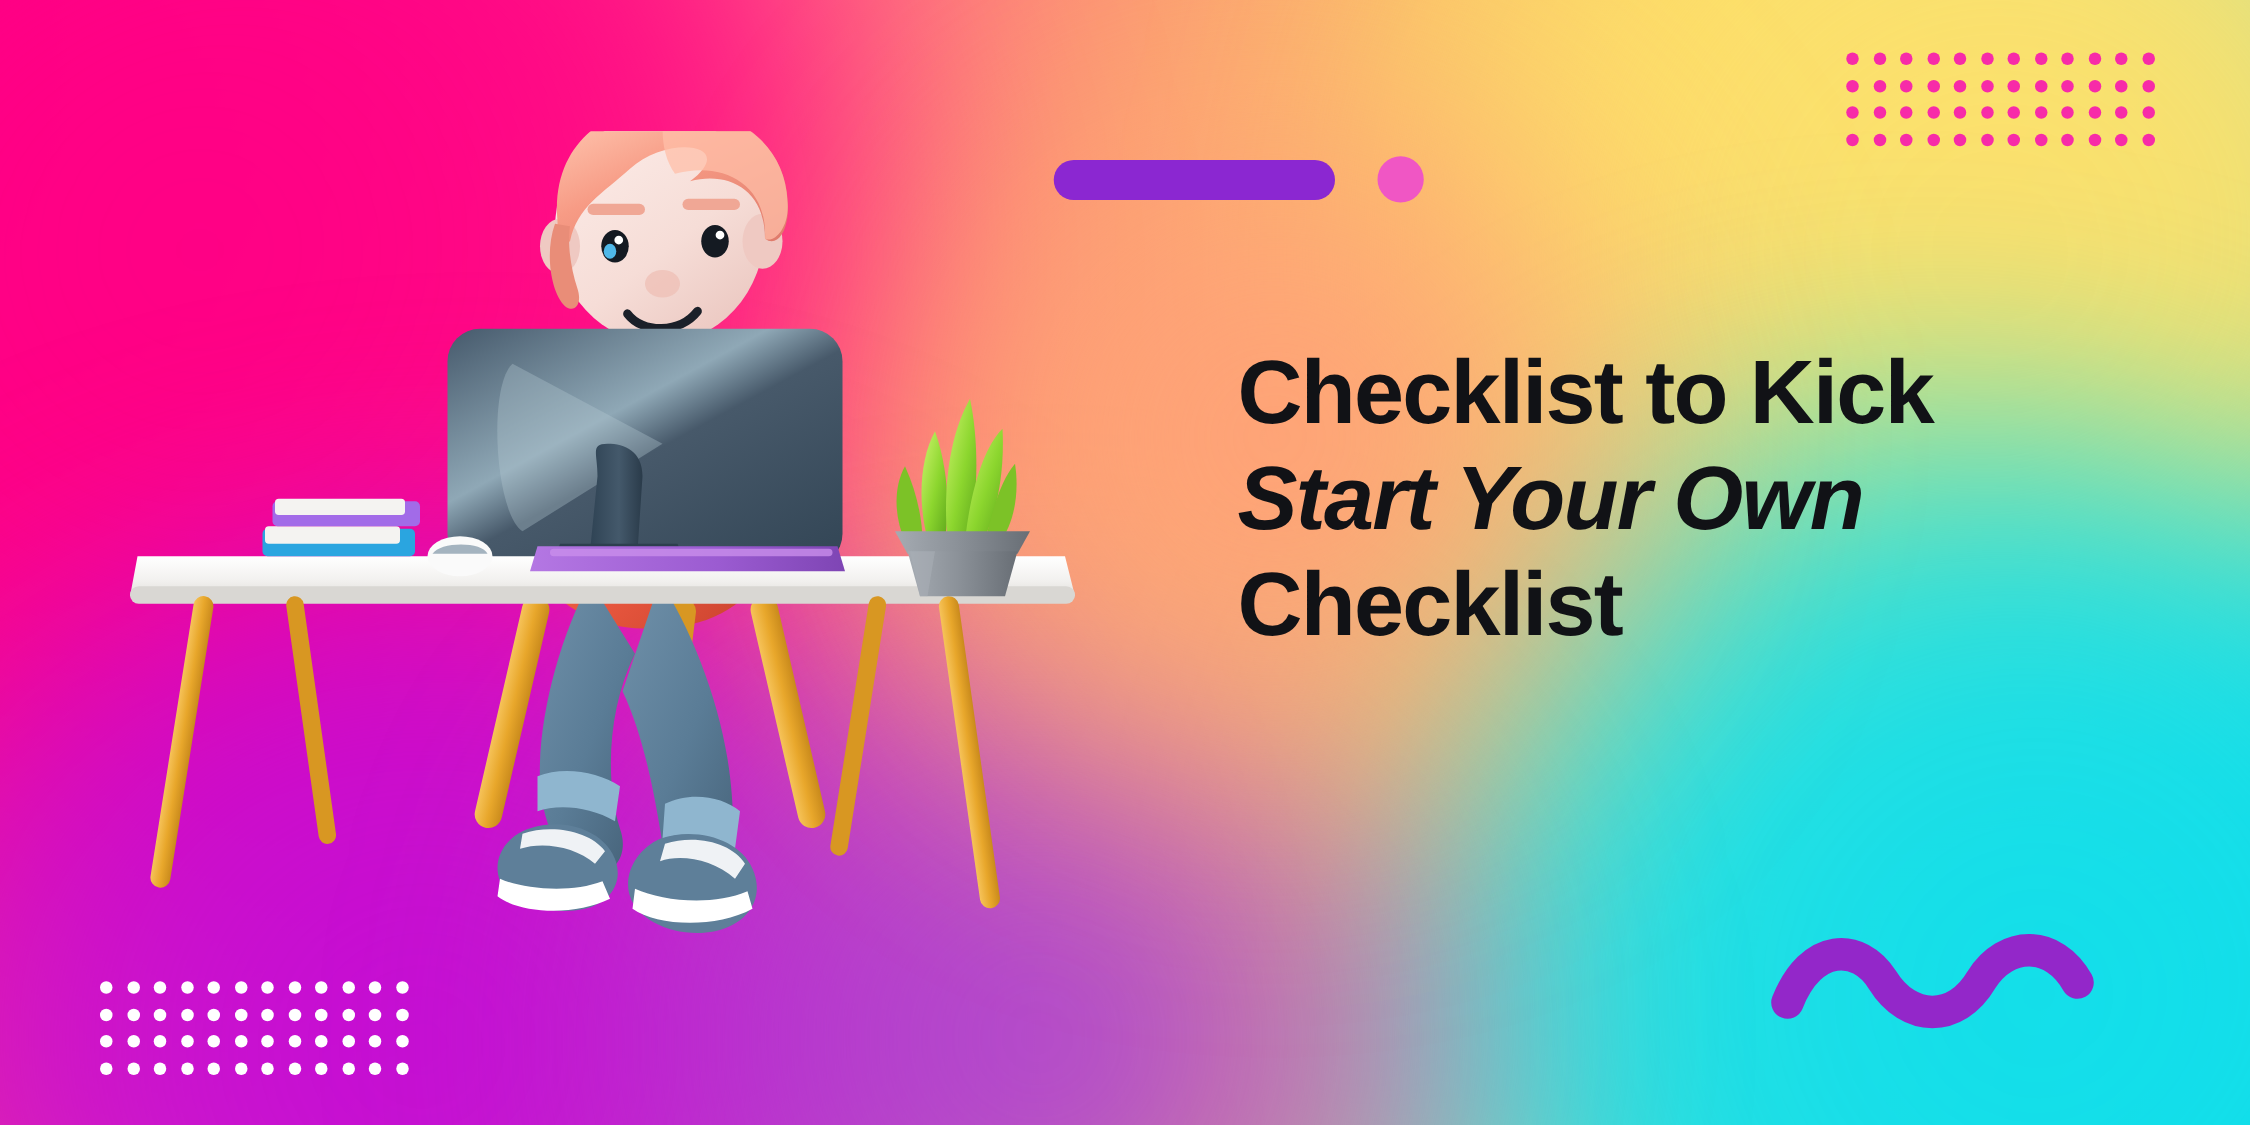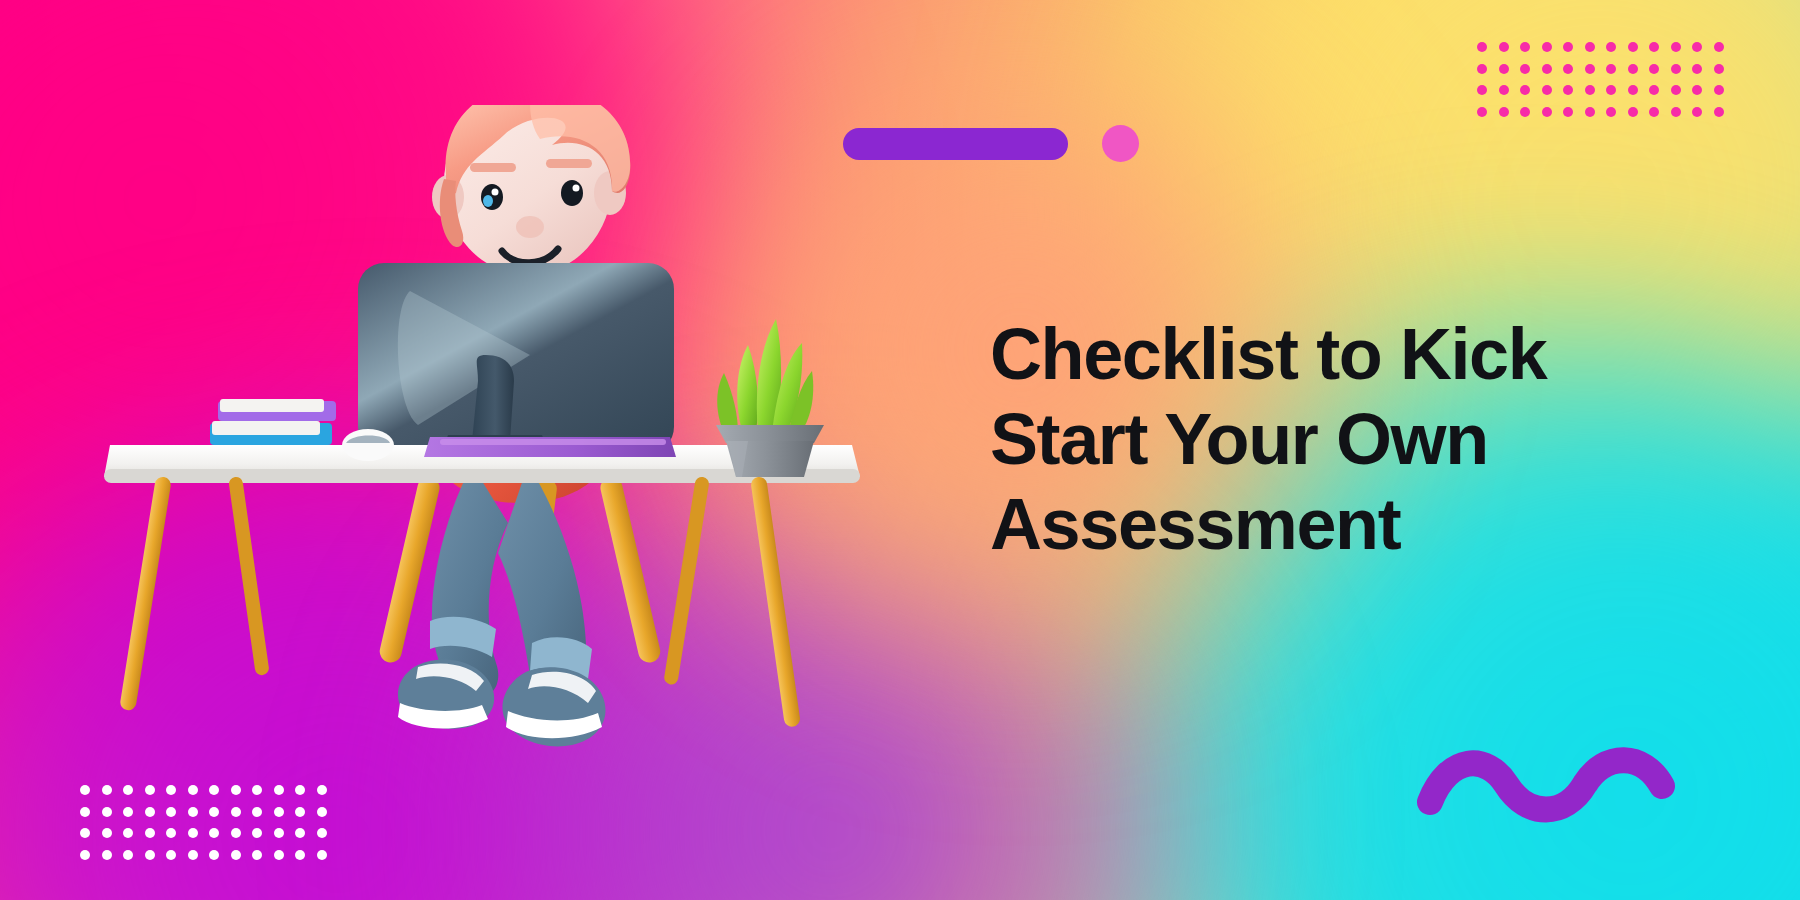--- a/index.html
+++ b/index.html
@@ -251,7 +251,7 @@
     <path id="squiggle-path" d="M 15 62 C 34 14, 72 14, 91 44 C 112 78, 150 78, 170 44 C 190 12, 228 12, 247 46" fill="none" stroke="#9327C9" stroke-width="26" stroke-linecap="round"></path>
   </svg>
 
-  <h1 class="headline" style="color: rgb(17, 18, 22);"><span style="display: block; margin-top: 40px;">Checklist to Kick</span><span style="display: block;">Start Your Own</span><span style="display: block;">Assessment</span></h1>
+  <h1 class="headline" style="color: rgb(17, 18, 22);"><span style="display: block;">Checklist to Kick</span><span style="display: block;">Start Your Own</span><span style="display: block;">Assessment</span></h1>
 
   <svg class="illustration" viewBox="0 0 810 680">
     <defs>

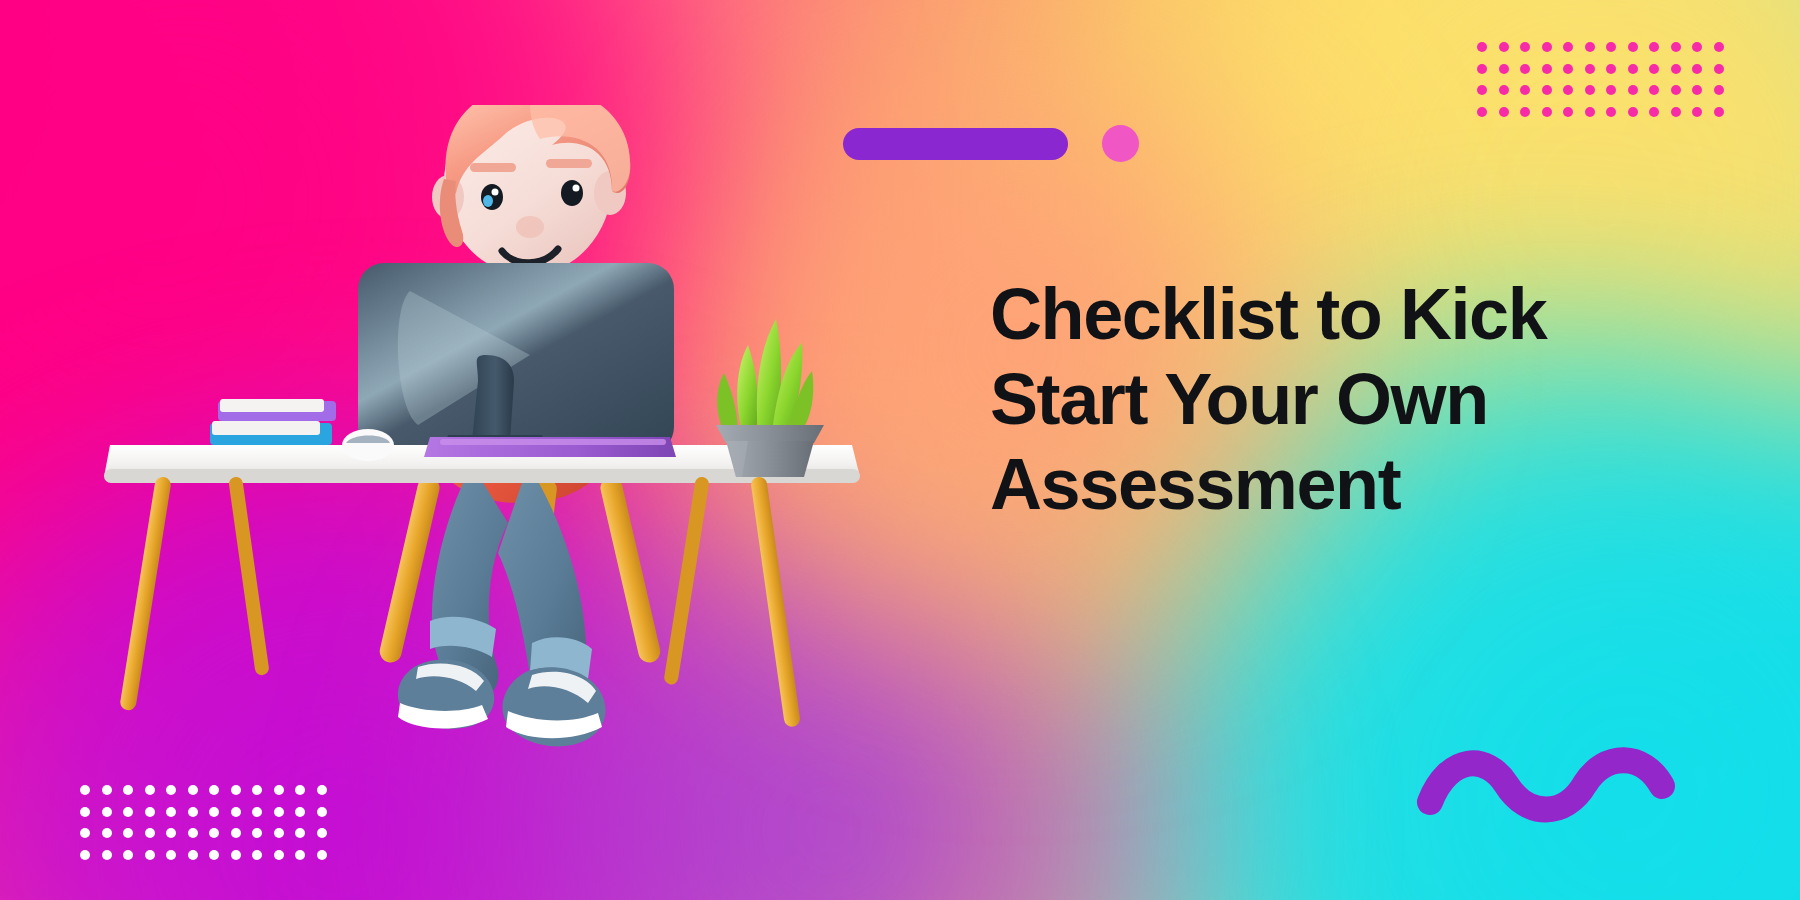--- a/index.html
+++ b/index.html
@@ -251,7 +251,7 @@
     <path id="squiggle-path" d="M 15 62 C 34 14, 72 14, 91 44 C 112 78, 150 78, 170 44 C 190 12, 228 12, 247 46" fill="none" stroke="#9327C9" stroke-width="26" stroke-linecap="round"></path>
   </svg>
 
-  <h1 class="headline" style="color: rgb(17, 18, 22);"><span style="display: block;">Checklist to Kick</span><span style="display: block;">Start Your Own</span><span style="display: block;">Assessment</span></h1>
+  <h1 class="headline" style="color: rgb(17, 18, 22);"><span style="display: block;">Checklist to Kick</span><span style="display: block; font-style: italic;">Start Your Own</span><span style="display: block;">Assessment</span></h1>
 
   <svg class="illustration" viewBox="0 0 810 680">
     <defs>

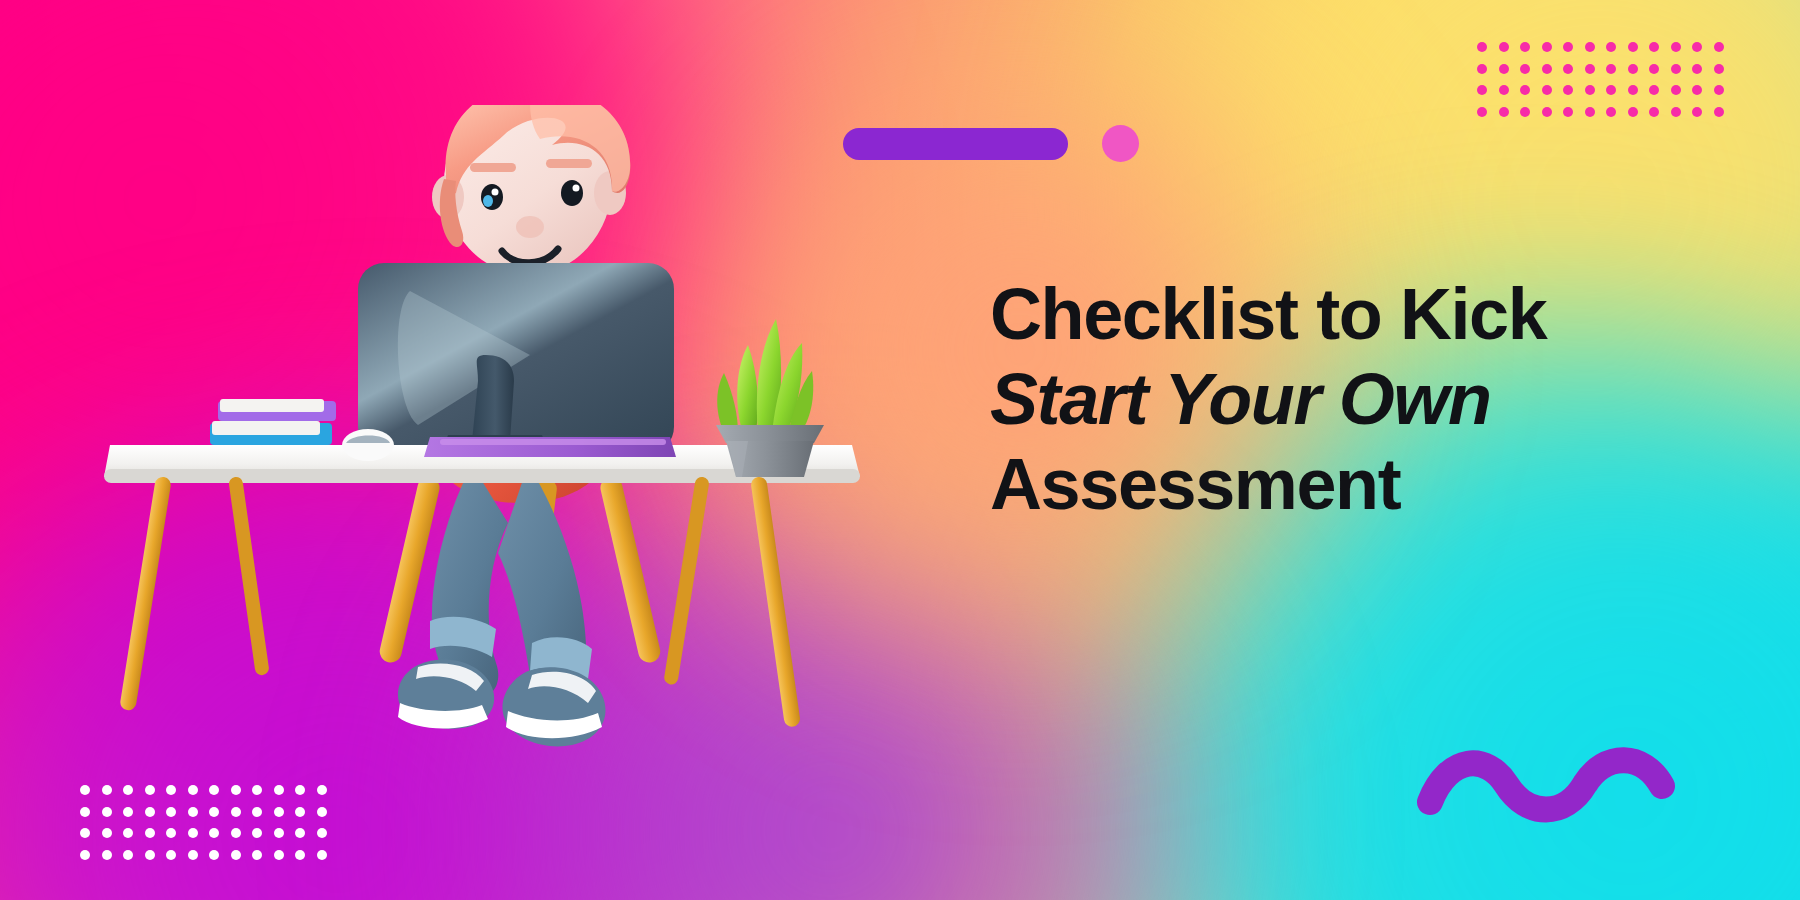--- a/index.html
+++ b/index.html
@@ -251,7 +251,7 @@
     <path id="squiggle-path" d="M 15 62 C 34 14, 72 14, 91 44 C 112 78, 150 78, 170 44 C 190 12, 228 12, 247 46" fill="none" stroke="#9327C9" stroke-width="26" stroke-linecap="round"></path>
   </svg>
 
-  <h1 class="headline" style="color: rgb(17, 18, 22);"><span style="display: block;">Checklist to Kick</span><span style="display: block; font-style: italic;">Start Your Own</span><span style="display: block;">Assessment</span></h1>
+  <h1 class="headline" style="color: rgb(17, 18, 22);"><span style="display: block;">Checklist to Kick</span><span style="display: block; font-style: italic;">Start Your Own</span><span style="display: block;">Checklist</span></h1>
 
   <svg class="illustration" viewBox="0 0 810 680">
     <defs>

